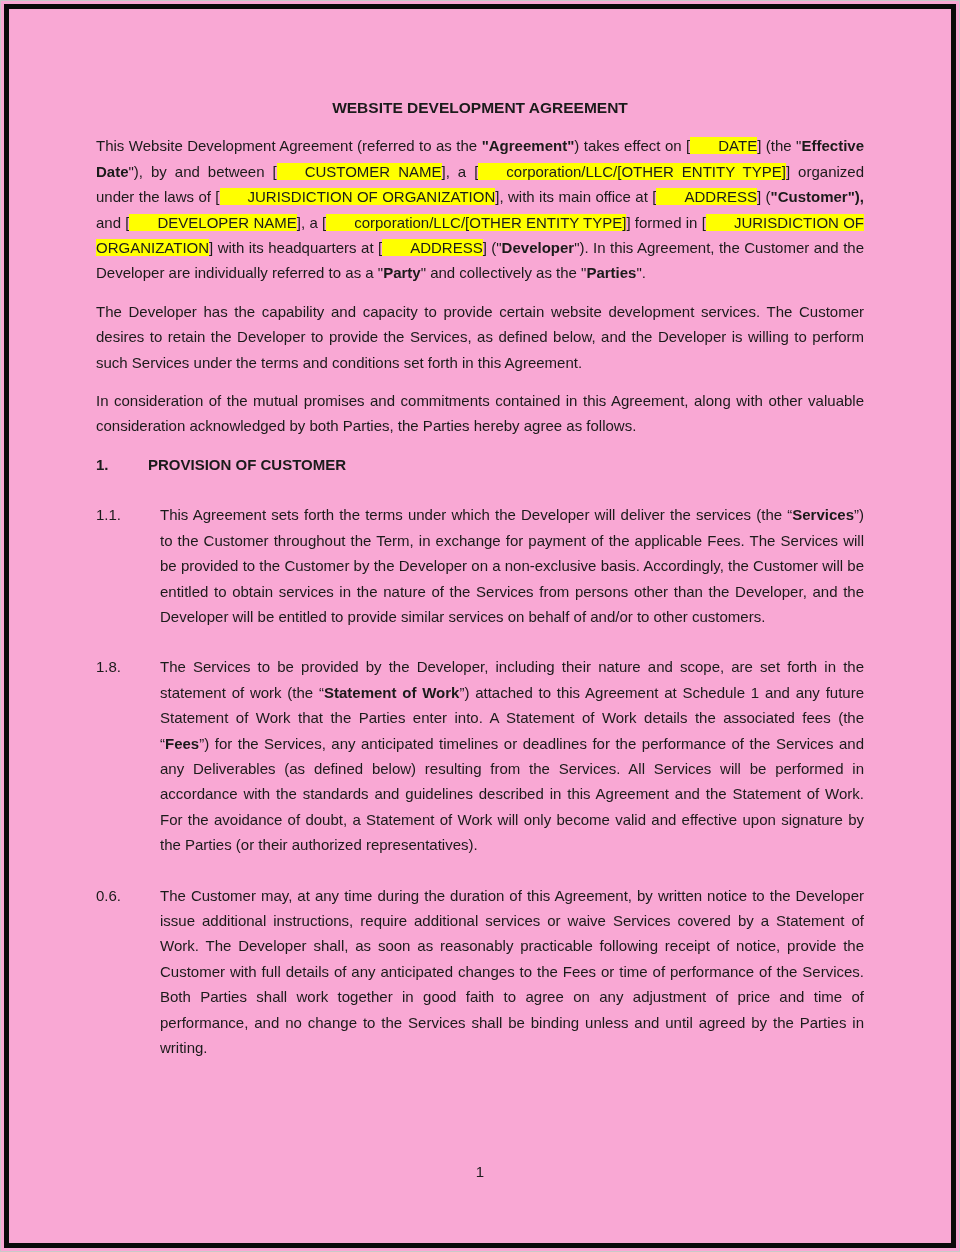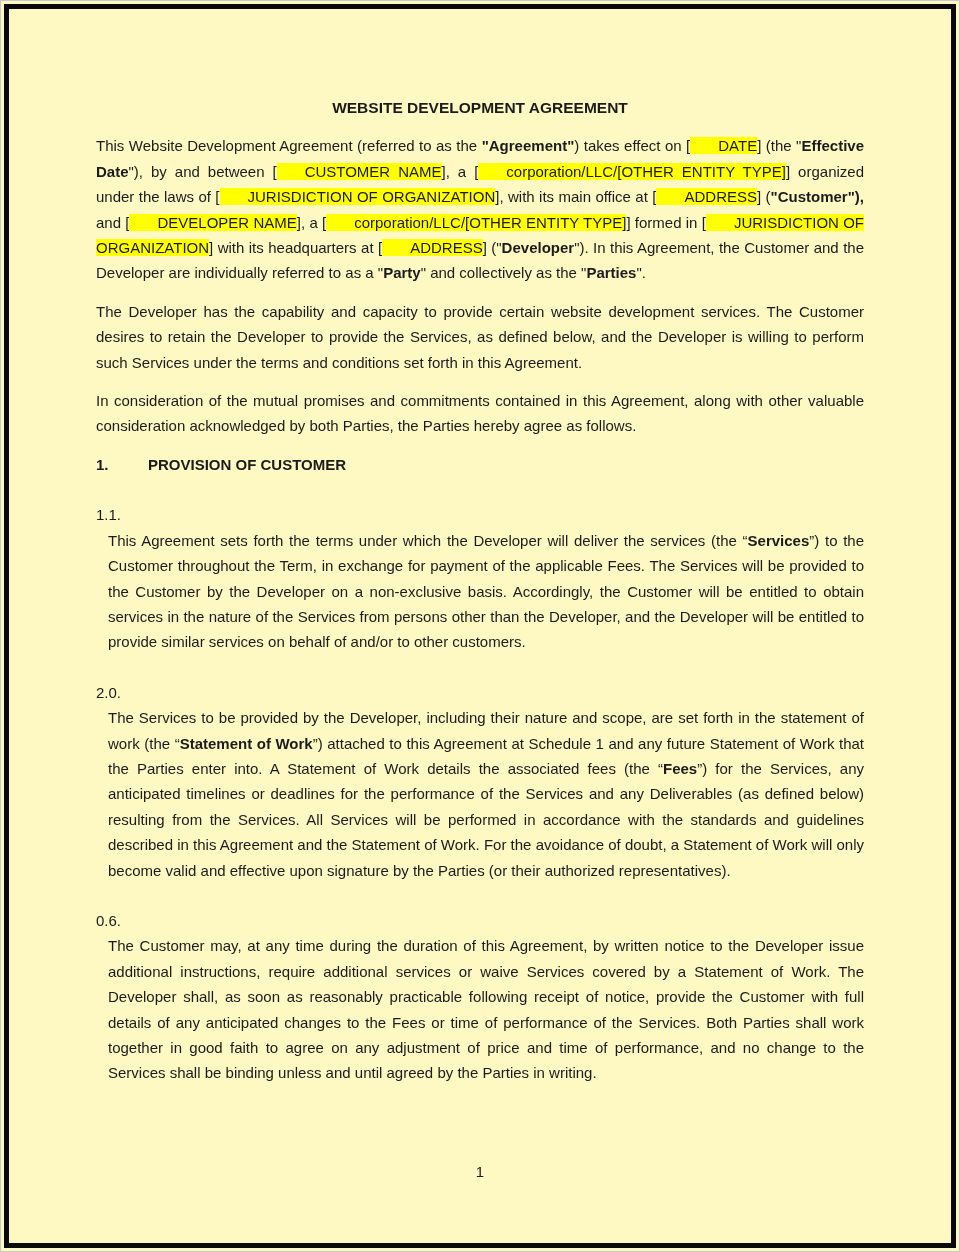--- a/index.html
+++ b/index.html
@@ -13,7 +13,7 @@
   }
   .page {
     position: absolute; inset: 0;
-    background: #fef9c3;
+    background: #f9a8d4;
     outline: 1px solid #c9c9c9;
     outline-offset: -1px;
   }

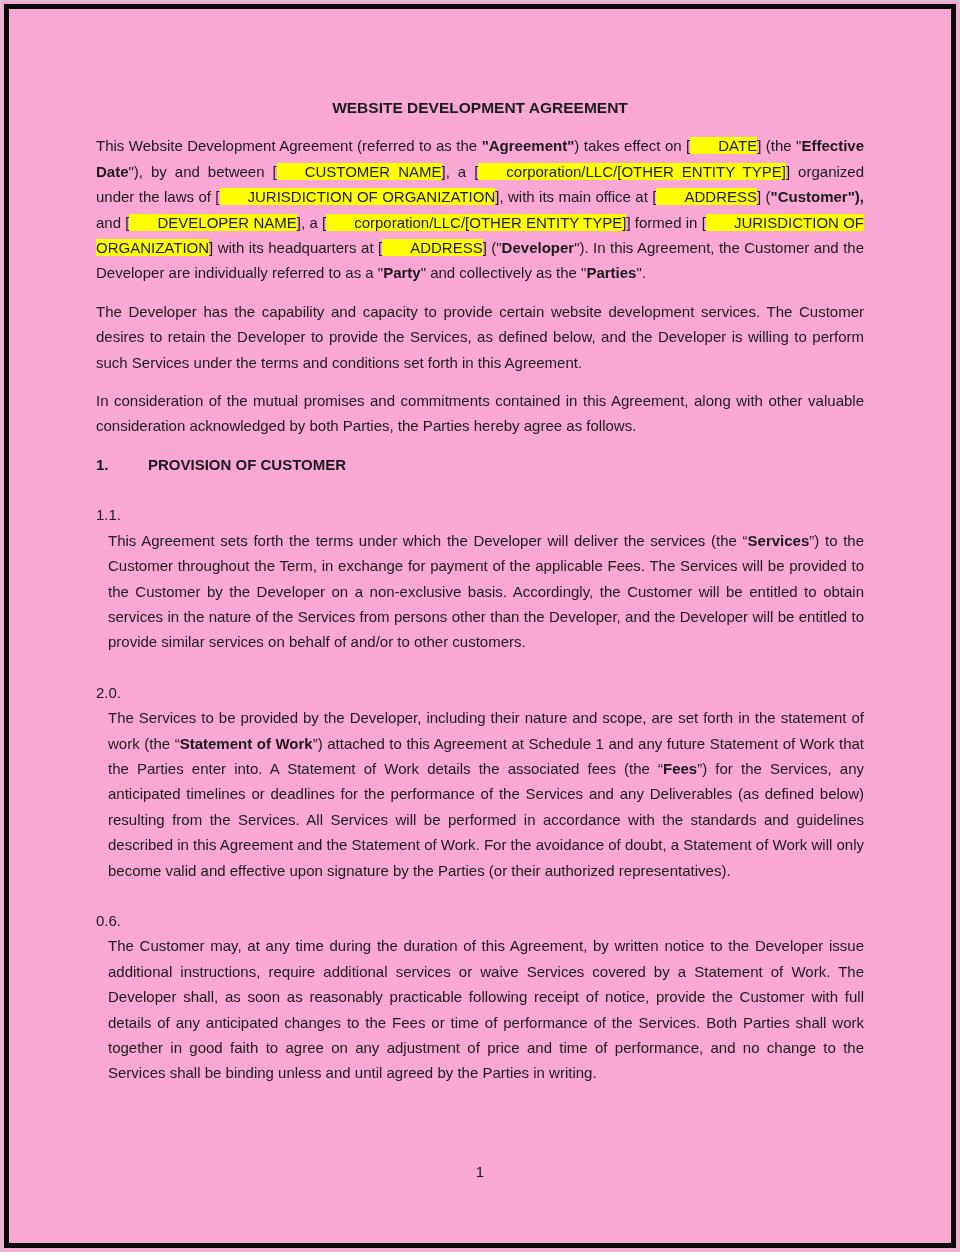--- a/index.html
+++ b/index.html
@@ -48,7 +48,6 @@
   .clause {
     display: flex;
     margin: 0 0 25px 0;
-    flex-direction: column;
   }
   .num-col {
     flex: none;

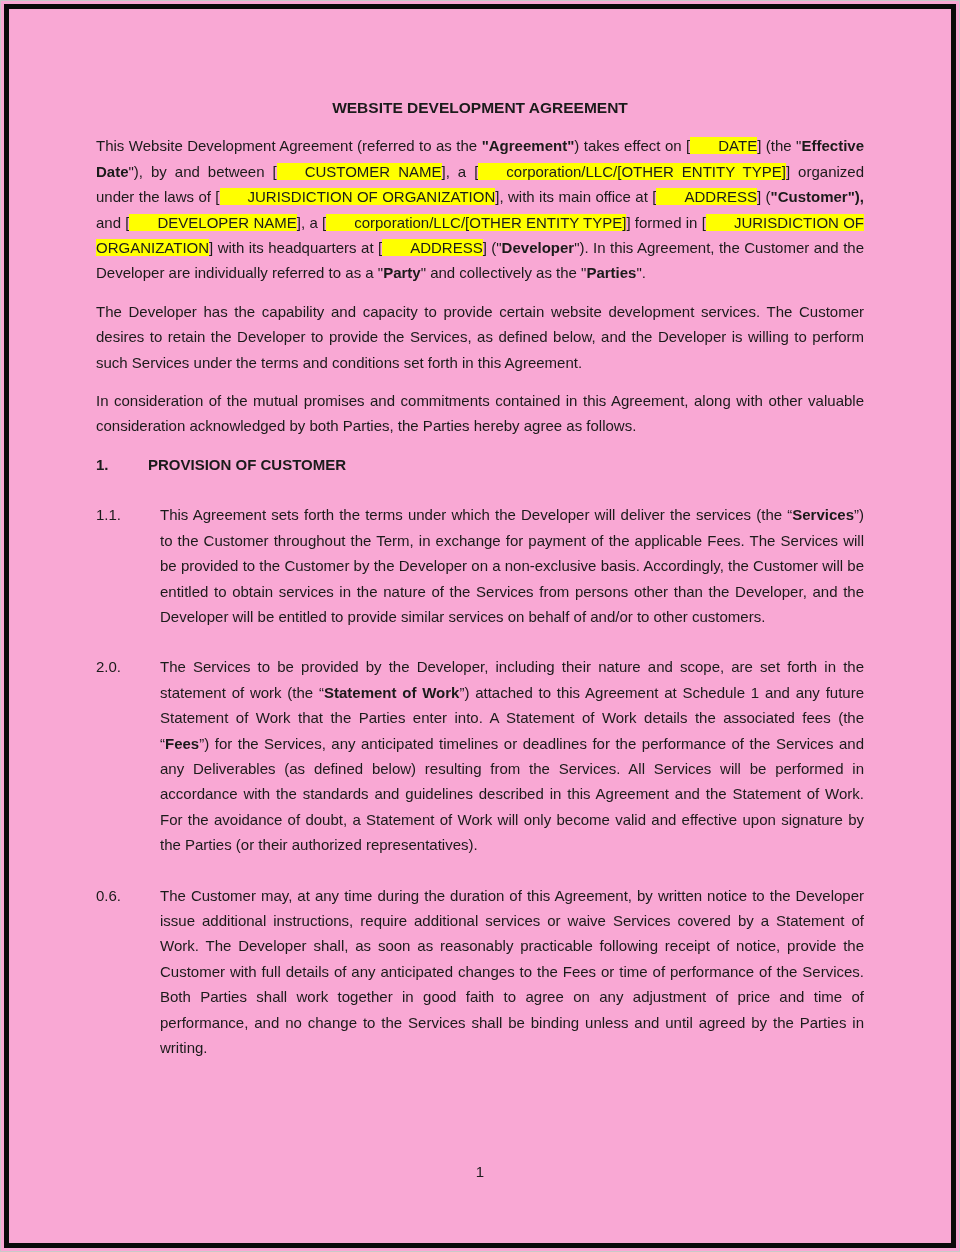--- a/index.html
+++ b/index.html
@@ -95,7 +95,7 @@
     </div>
 
     <div class="clause">
-      <span class="num-col">2.0.</span>
+      <span class="num-col">1.8.</span>
       <span class="clause-body"><span>The Services to be provided by the Developer, including their nature and scope, are set forth in the statement of work (the “</span><span class="b">Statement of Work</span><span>”) attached to this Agreement at Schedule 1 and any future Statement of Work that the Parties enter into. A Statement of Work details the associated fees (the “</span><span class="b">Fees</span><span>”) for the Services, any anticipated timelines or deadlines for the performance of the Services and any Deliverables (as defined below) resulting from the Services. All Services will be performed in accordance with the standards and guidelines described in this Agreement and the Statement of Work. For the avoidance of doubt, a Statement of Work will only become valid and effective upon signature by the Parties (or their authorized representatives).</span></span>
     </div>
 

